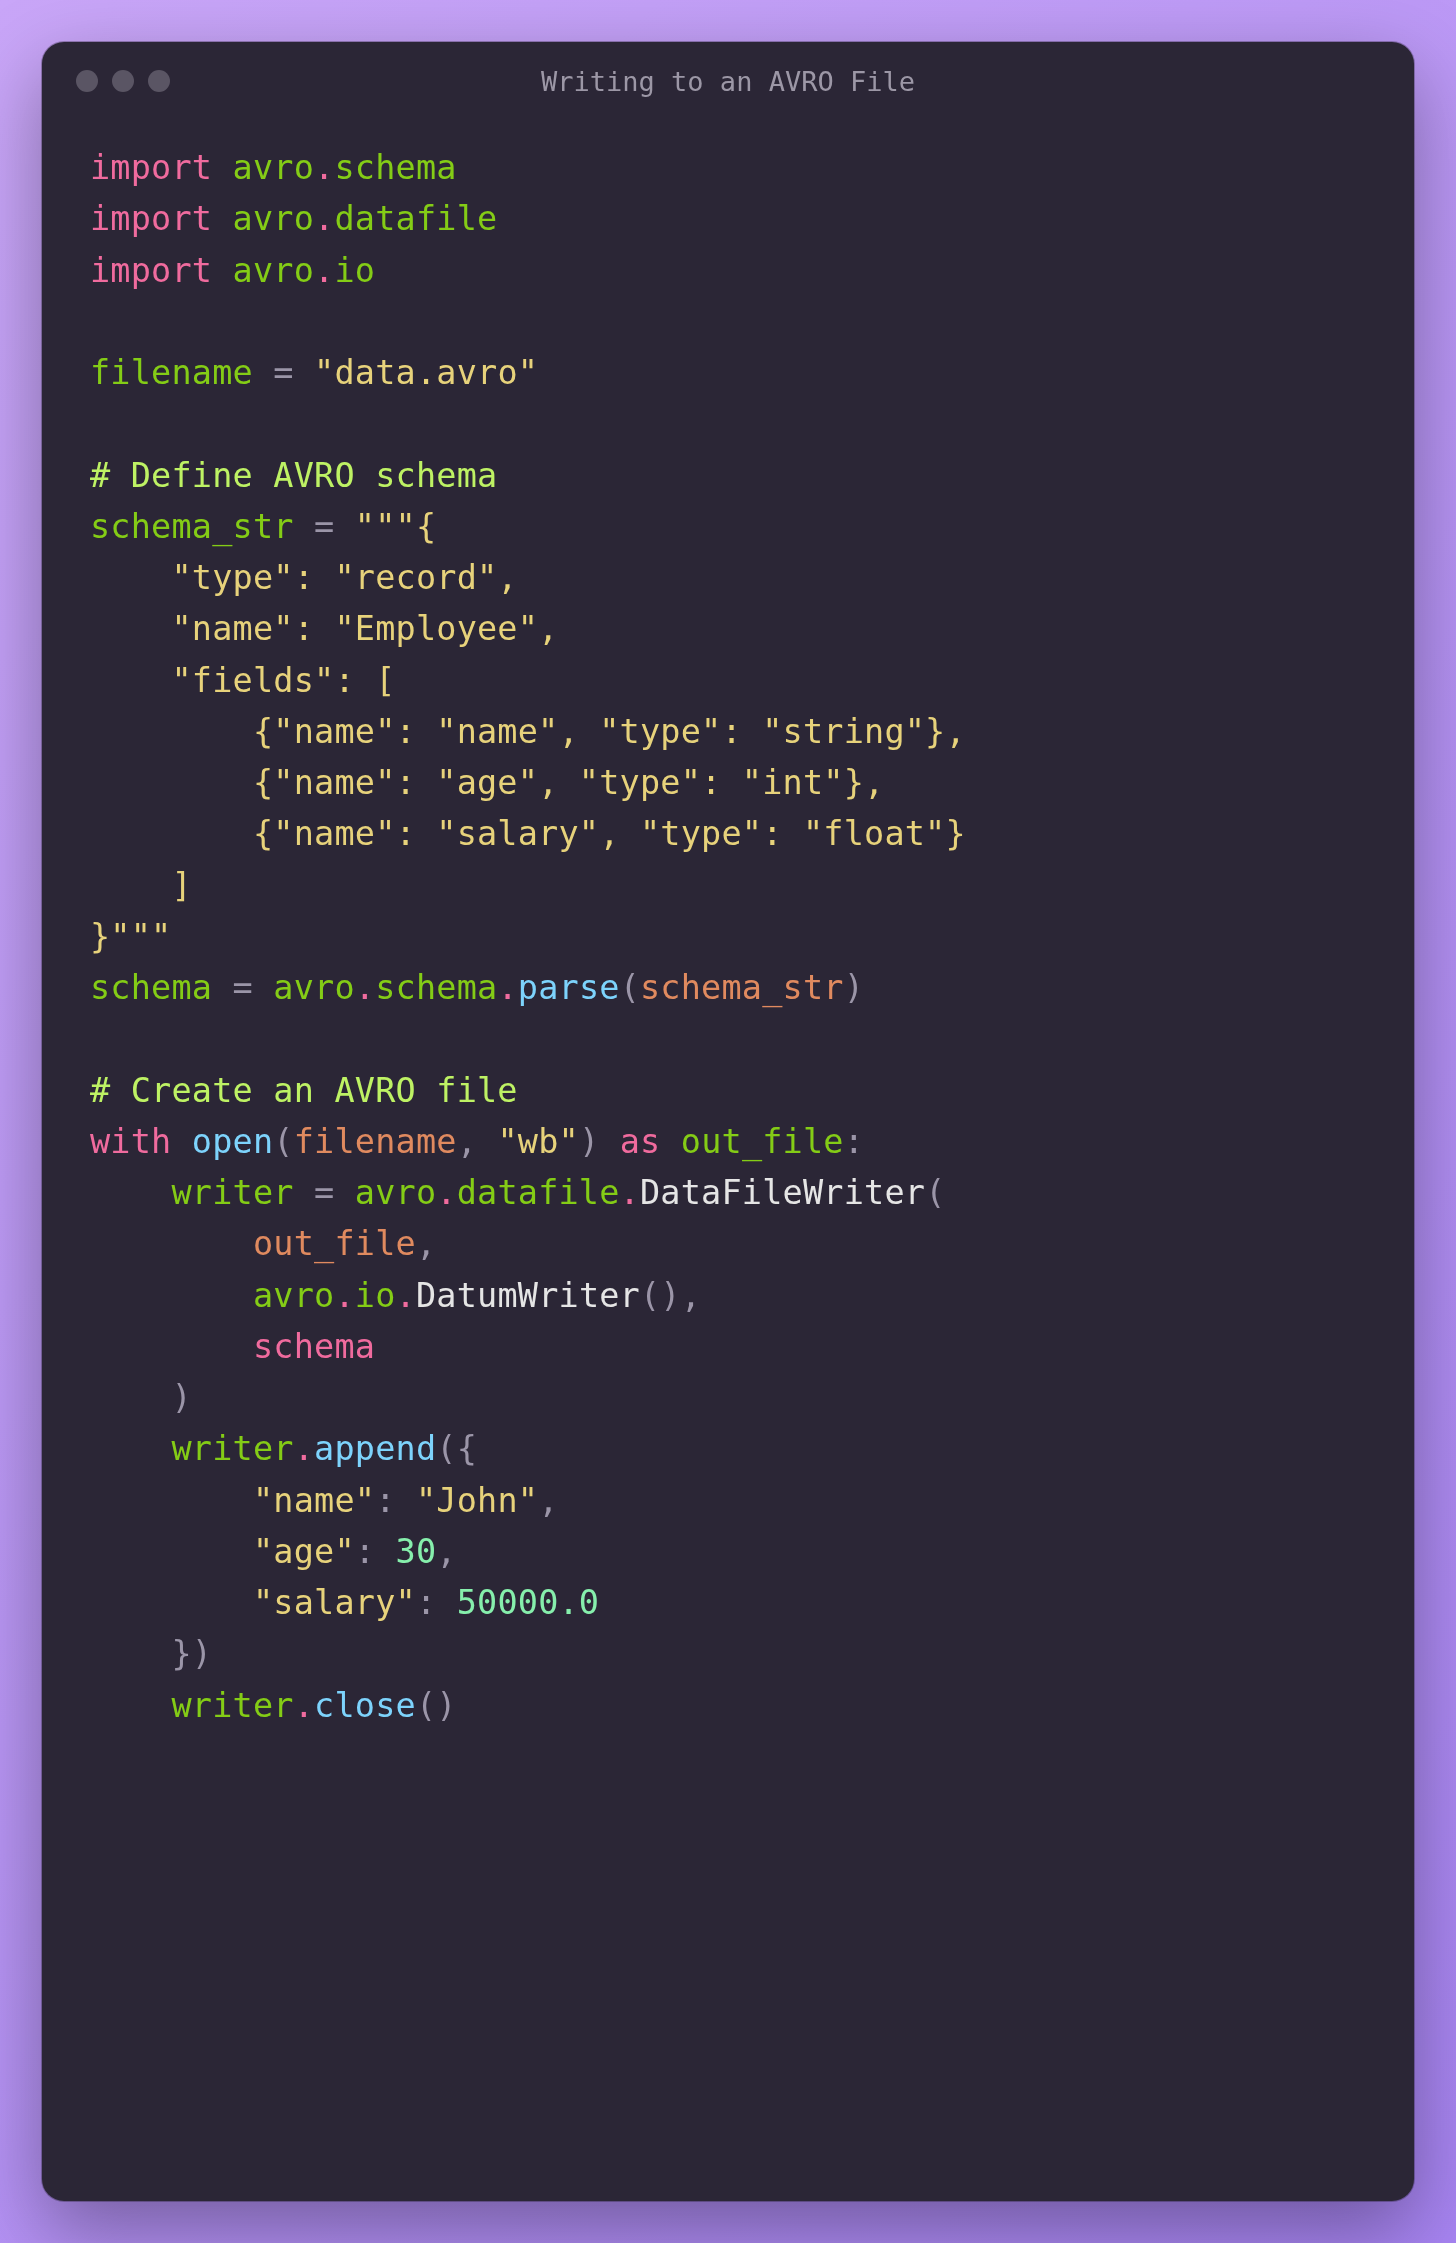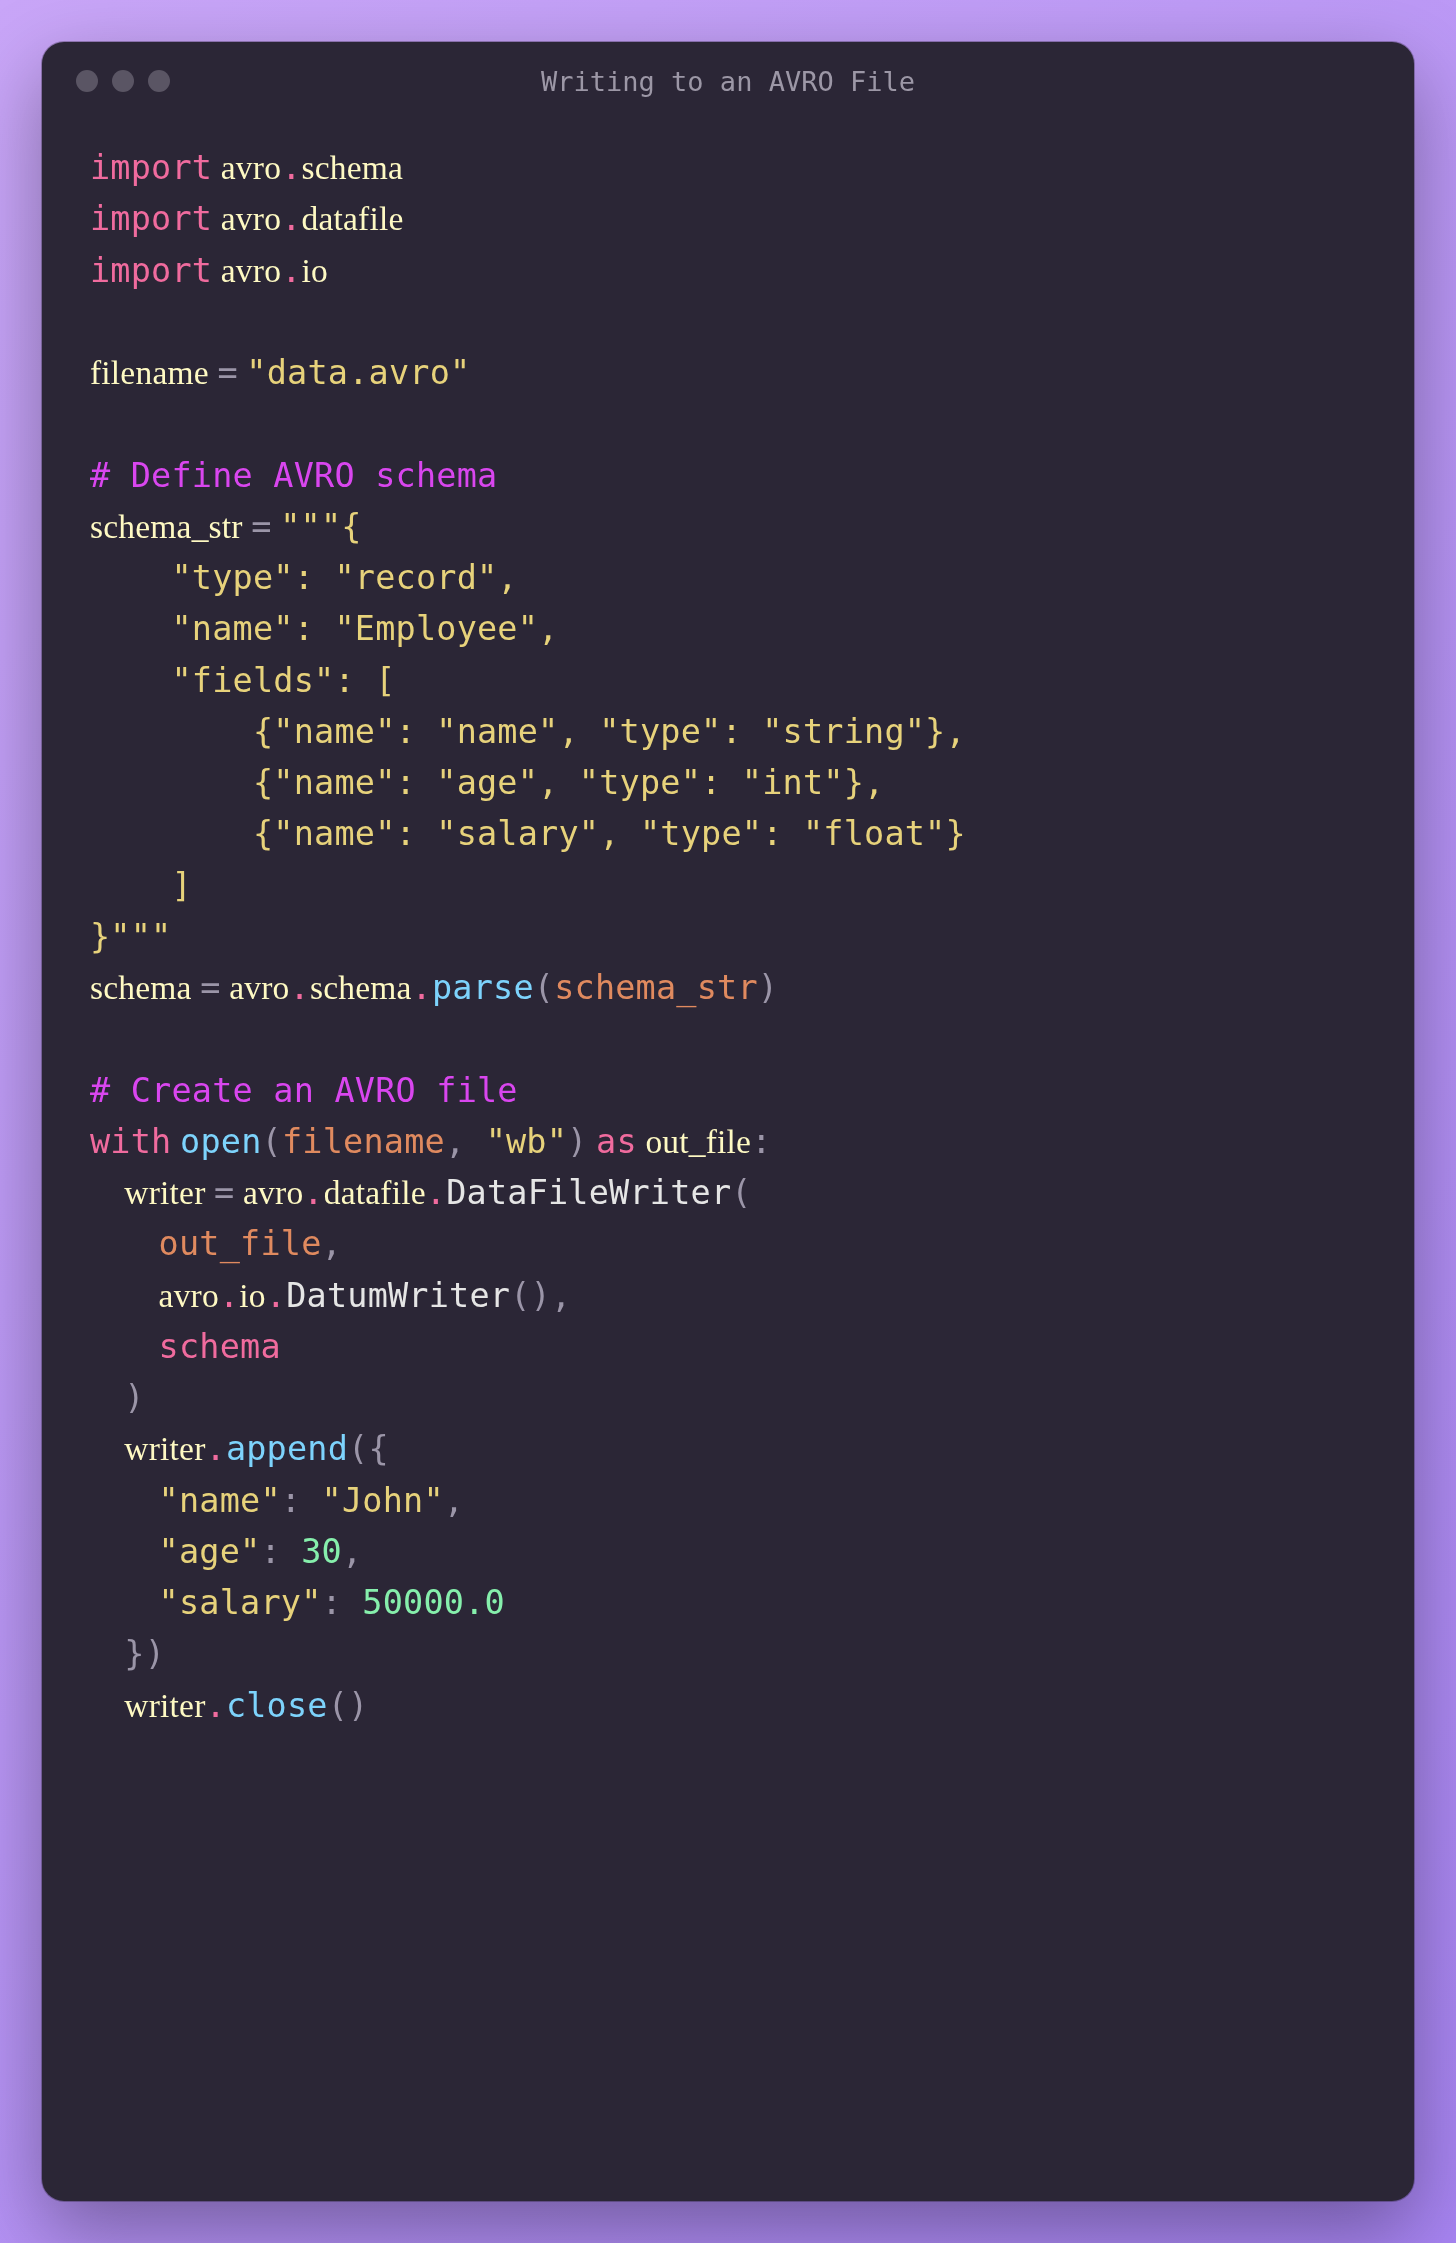--- a/index.html
+++ b/index.html
@@ -54,7 +54,7 @@
     letter-spacing: 0.2px;
   }
   .tok-keyword  { color: #f06b9e; text-align: center; }
-  .tok-ident    { color: #fef9c3; font-family: Liberation Serif, serif; }
+  .tok-ident    { color: #84cc16; }
   .tok-punct    { color: #9b95a8; }
   .tok-punct-dot{ color: #f06b9e; }
   .tok-string   { color: #e7d27b; }

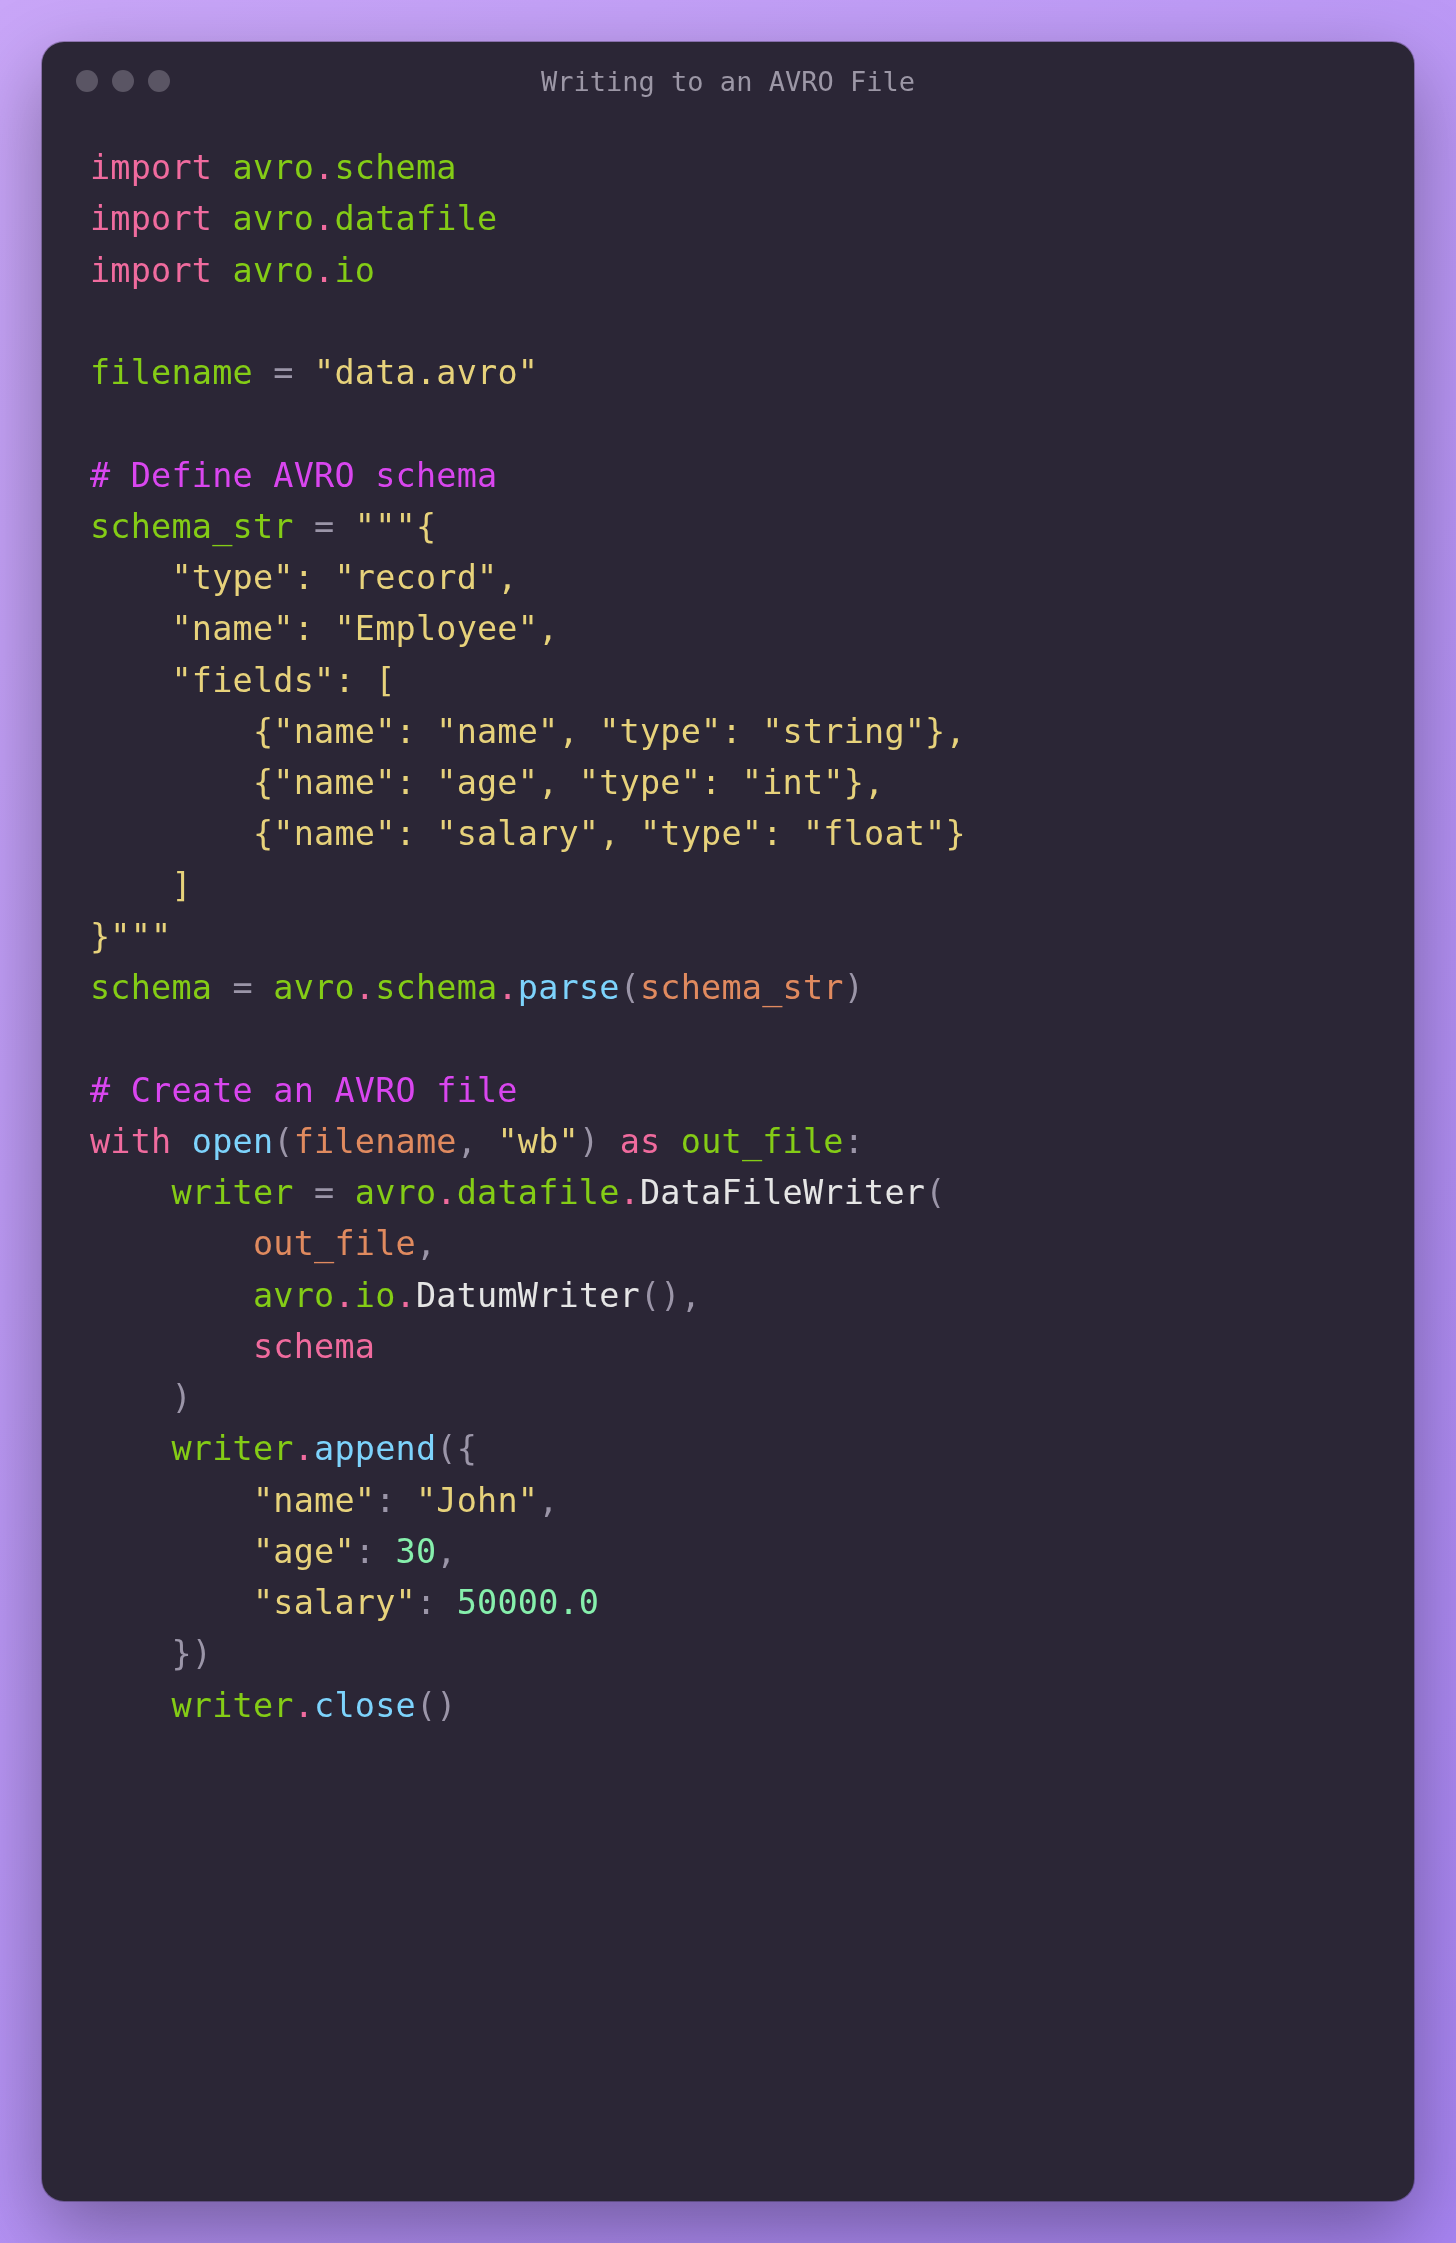--- a/index.html
+++ b/index.html
@@ -58,7 +58,7 @@
   .tok-punct    { color: #9b95a8; }
   .tok-punct-dot{ color: #f06b9e; }
   .tok-string   { color: #e7d27b; }
-  .tok-comment  { color: #d946ef; }
+  .tok-comment  { color: #bef264; }
   .tok-func     { color: #7dd3fc; }
   .tok-cls      { color: #e5e5e5; }
   .tok-param    { color: #e08a5f; }

